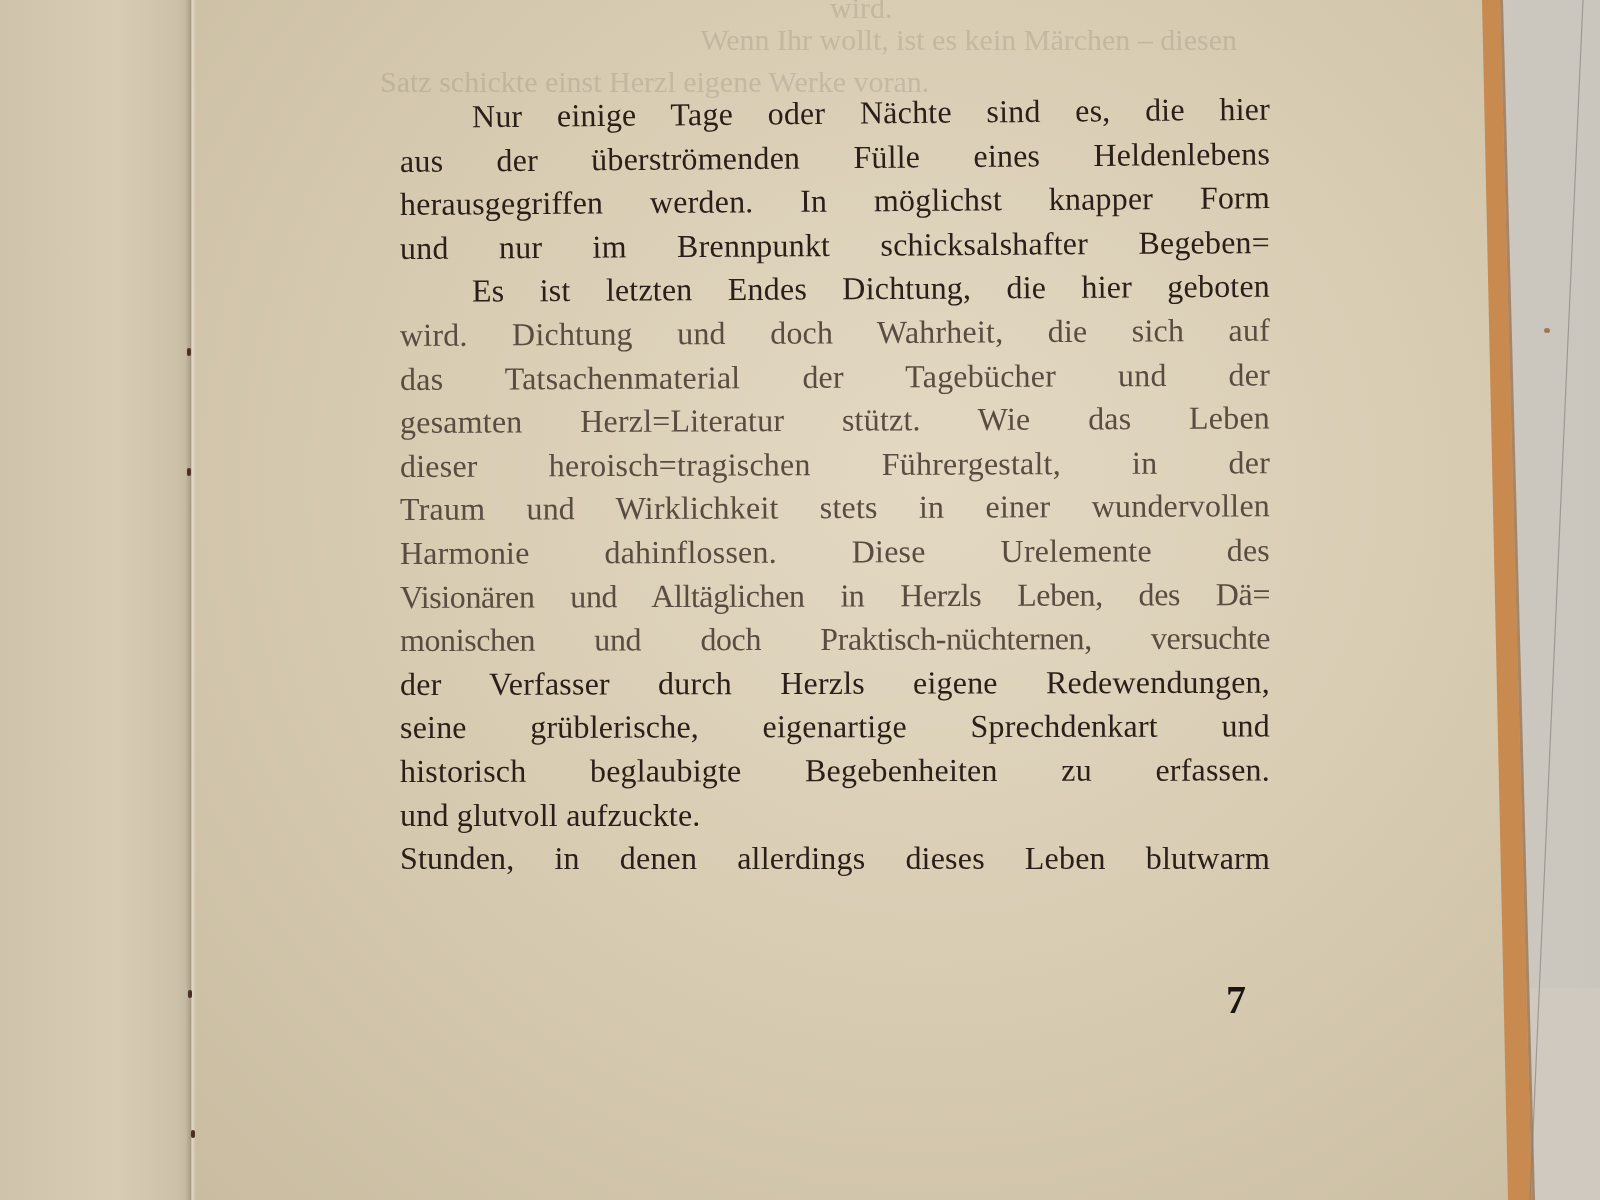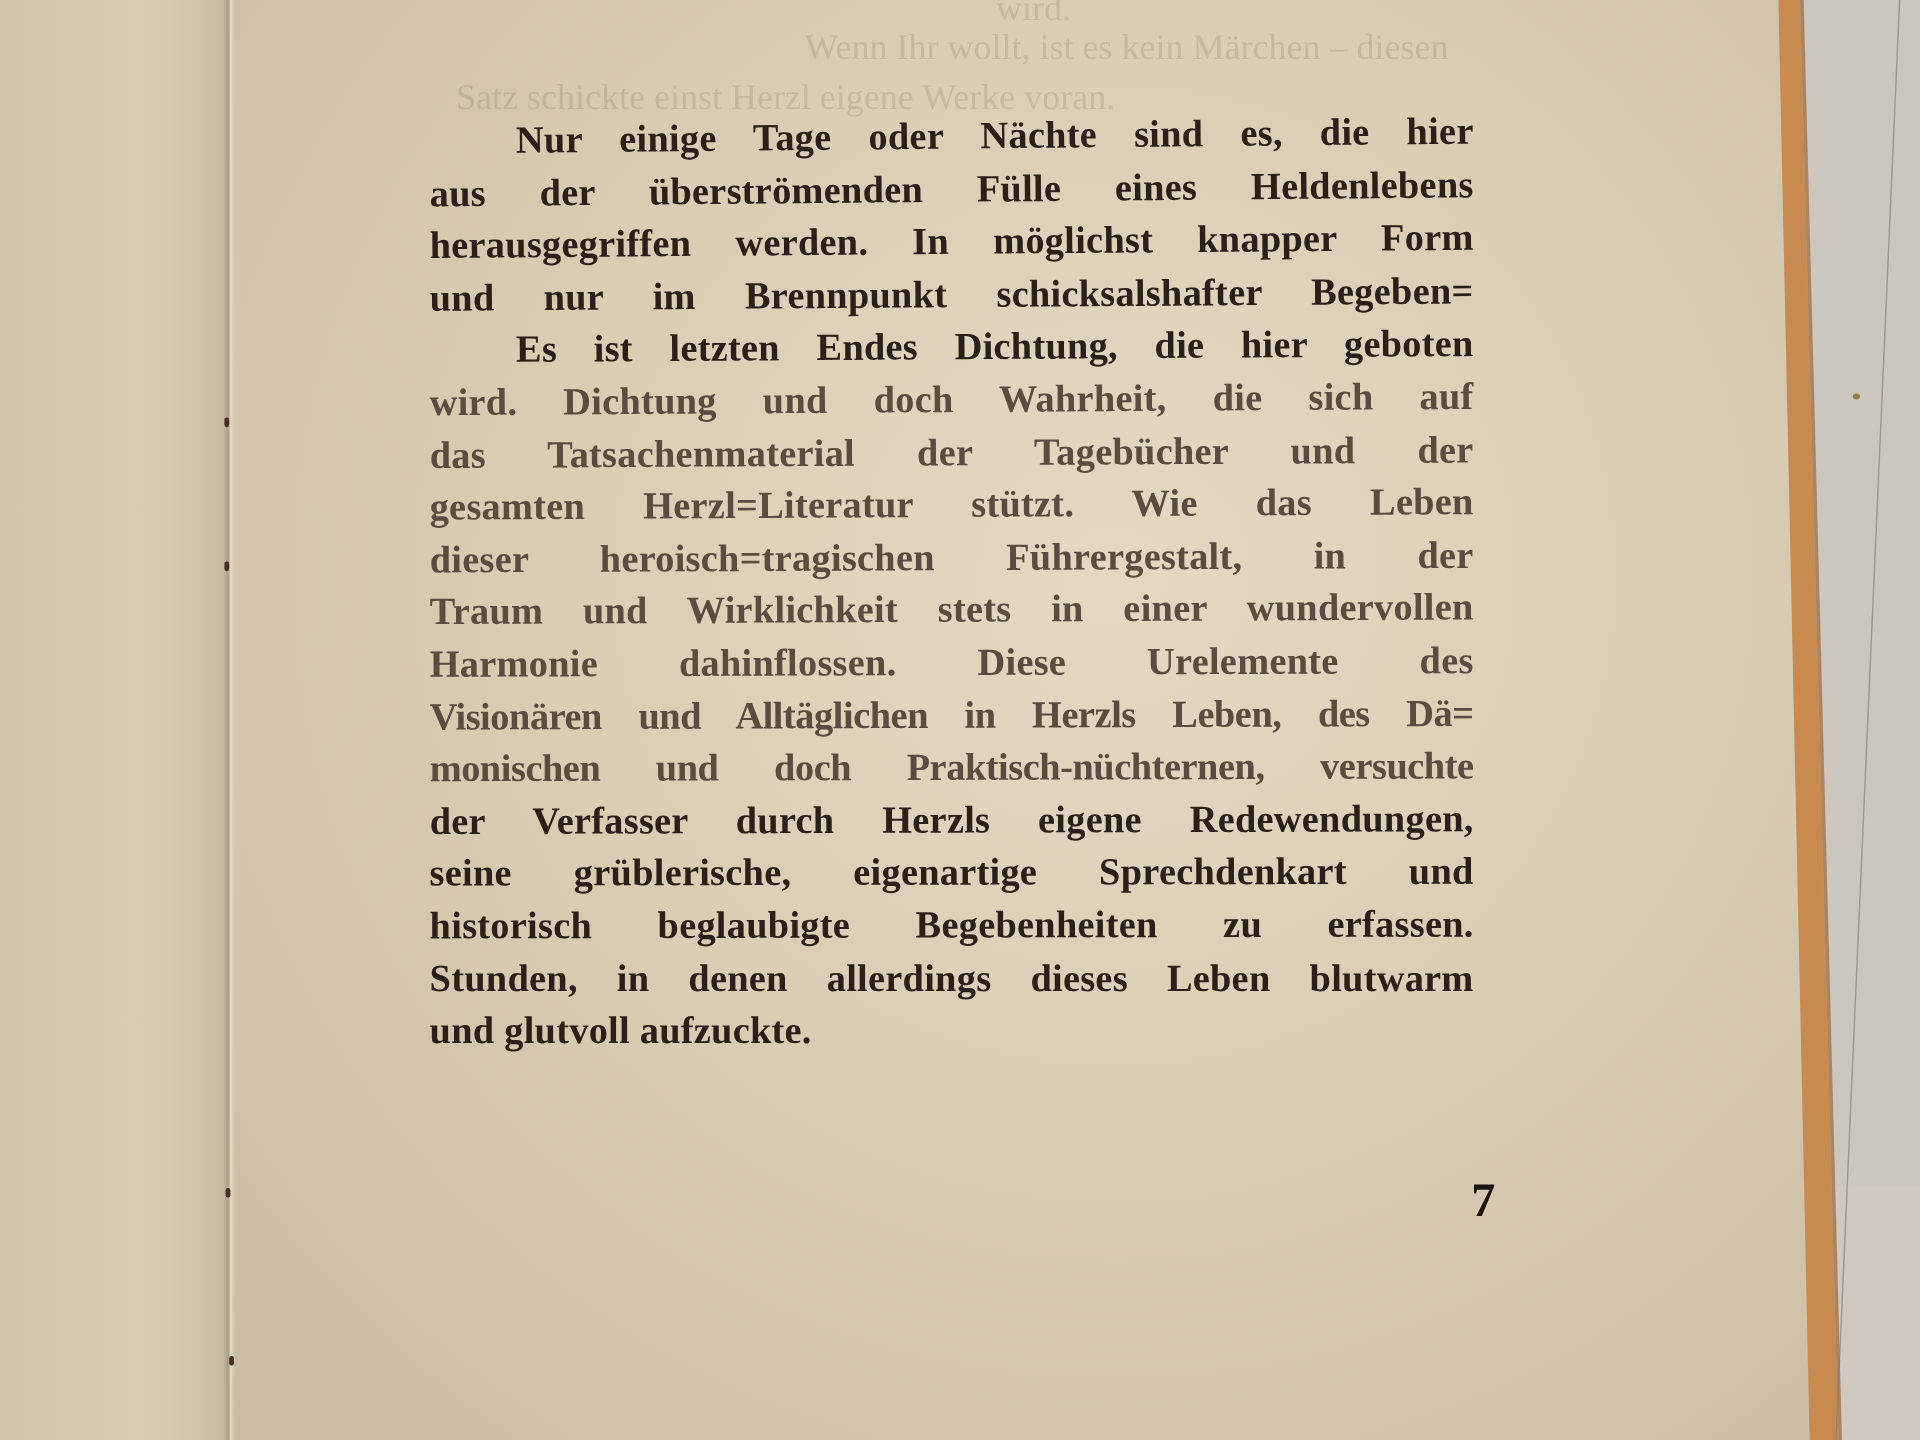--- a/index.html
+++ b/index.html
@@ -135,7 +135,7 @@
   <div class="show-through" style="left:830px; top:-14px;">
     <span>wird.</span>
   </div>
-  <div class="show-through" style="left:372px; top:18px; width:835px; text-align:right;">
+  <div class="show-through" style="left:402px; top:18px; width:835px; text-align:right;">
     <span>Wenn Ihr wollt, ist es kein Märchen – diesen</span>
   </div>
   <div class="show-through" style="left:380px; top:60px;">

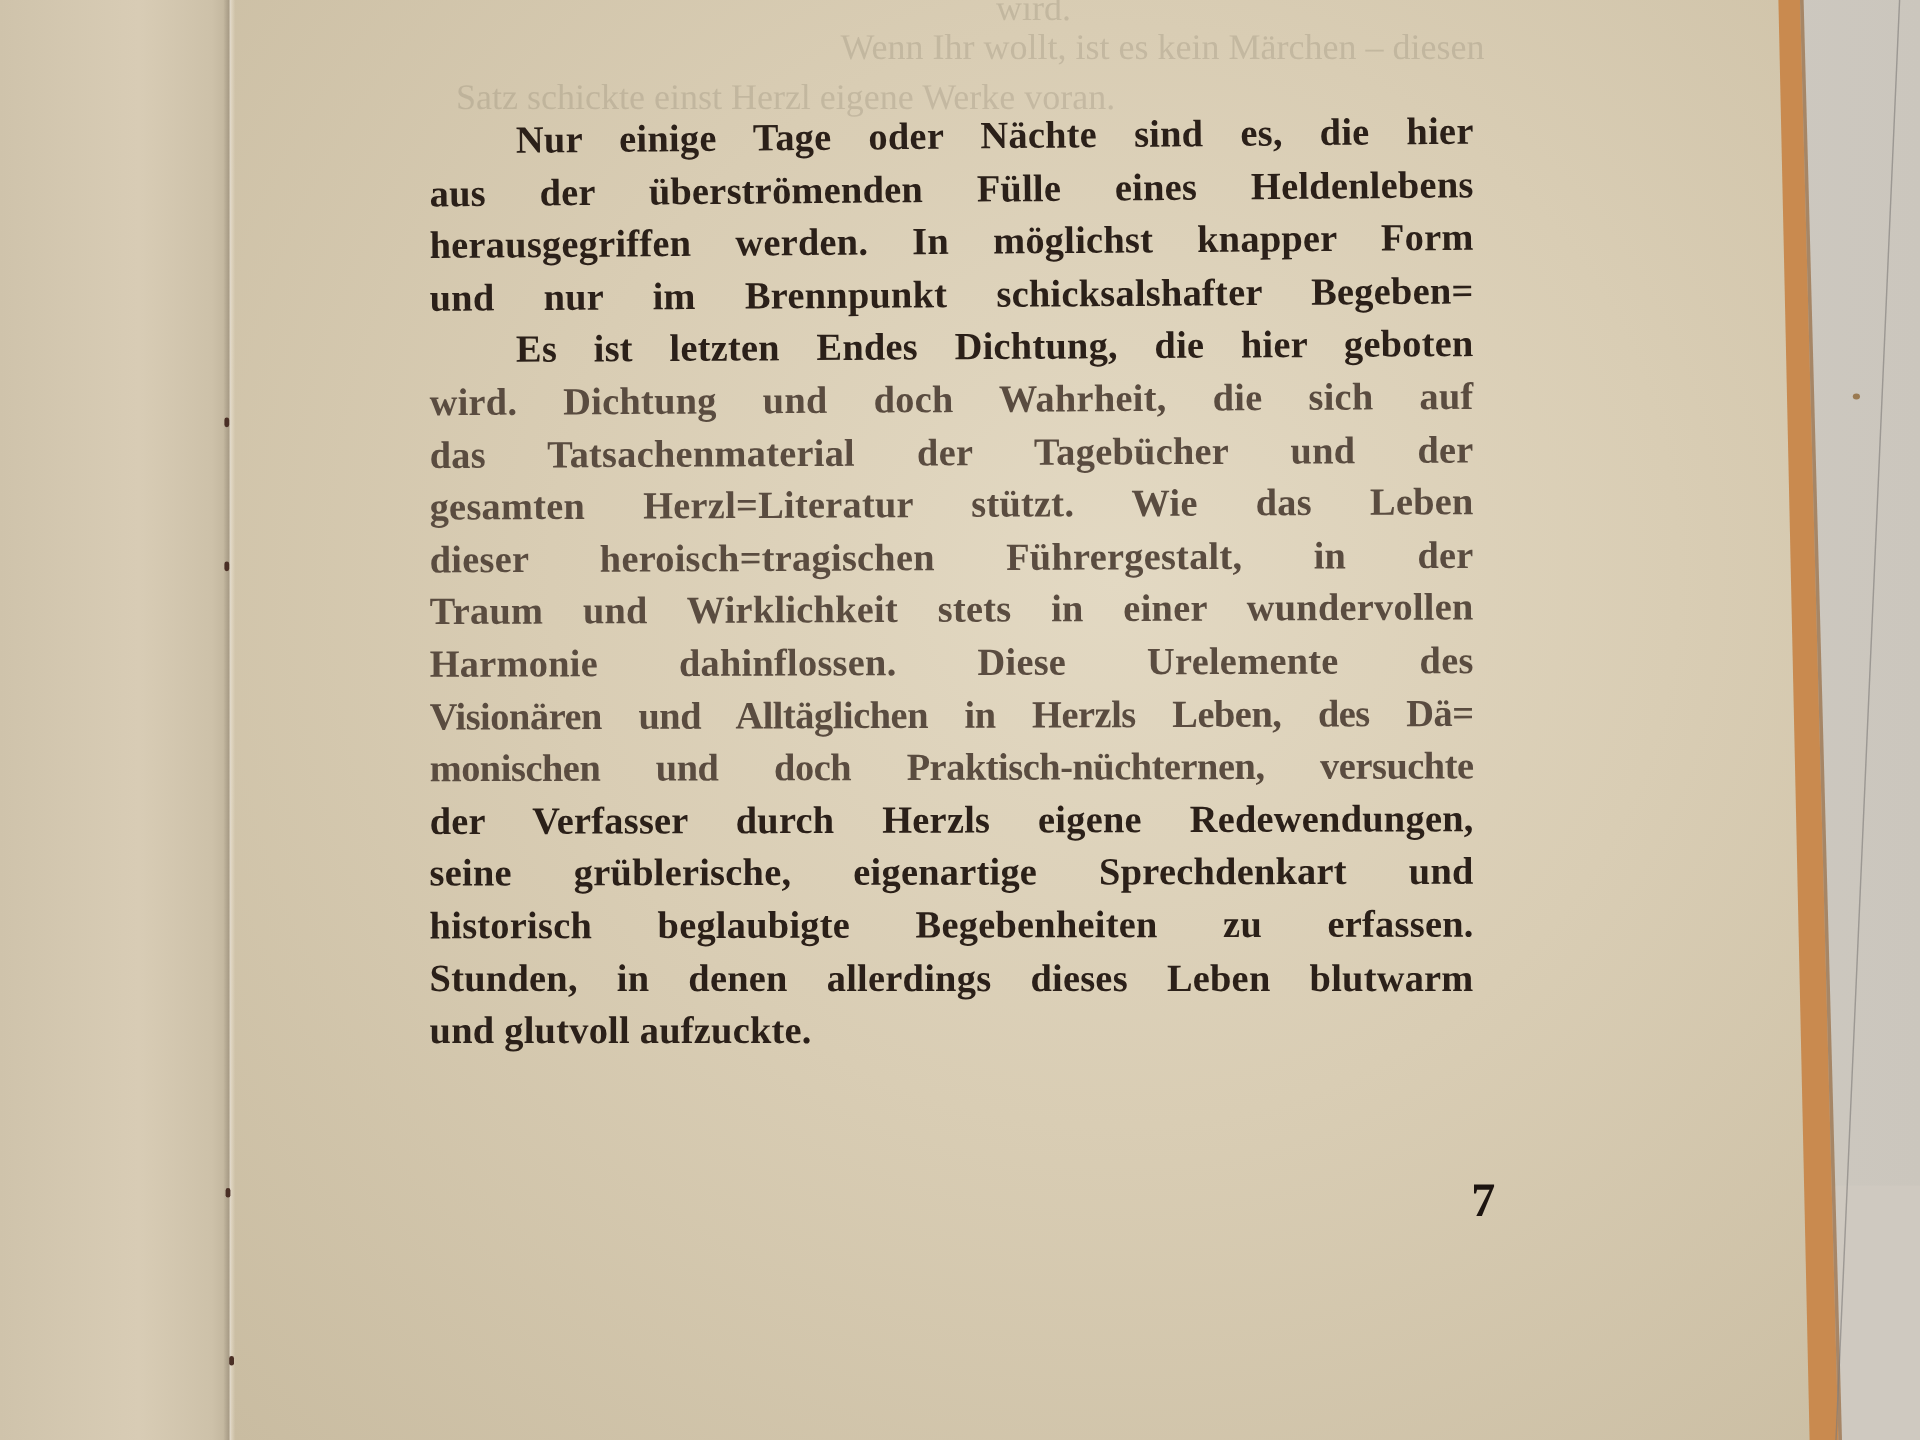--- a/index.html
+++ b/index.html
@@ -68,13 +68,13 @@
     
     .body-text {
       position: absolute;
-      left: 358px;
+      left: 400px;
       top: 96px;
       width: 870px;
       color: #2b2019;
       font-family: "Liberation Serif", serif;
       font-size: 32px;
-      font-weight: bold;
+      font-weight: normal;
       line-height: 43.6px;
       letter-spacing: 0.2px;
     }

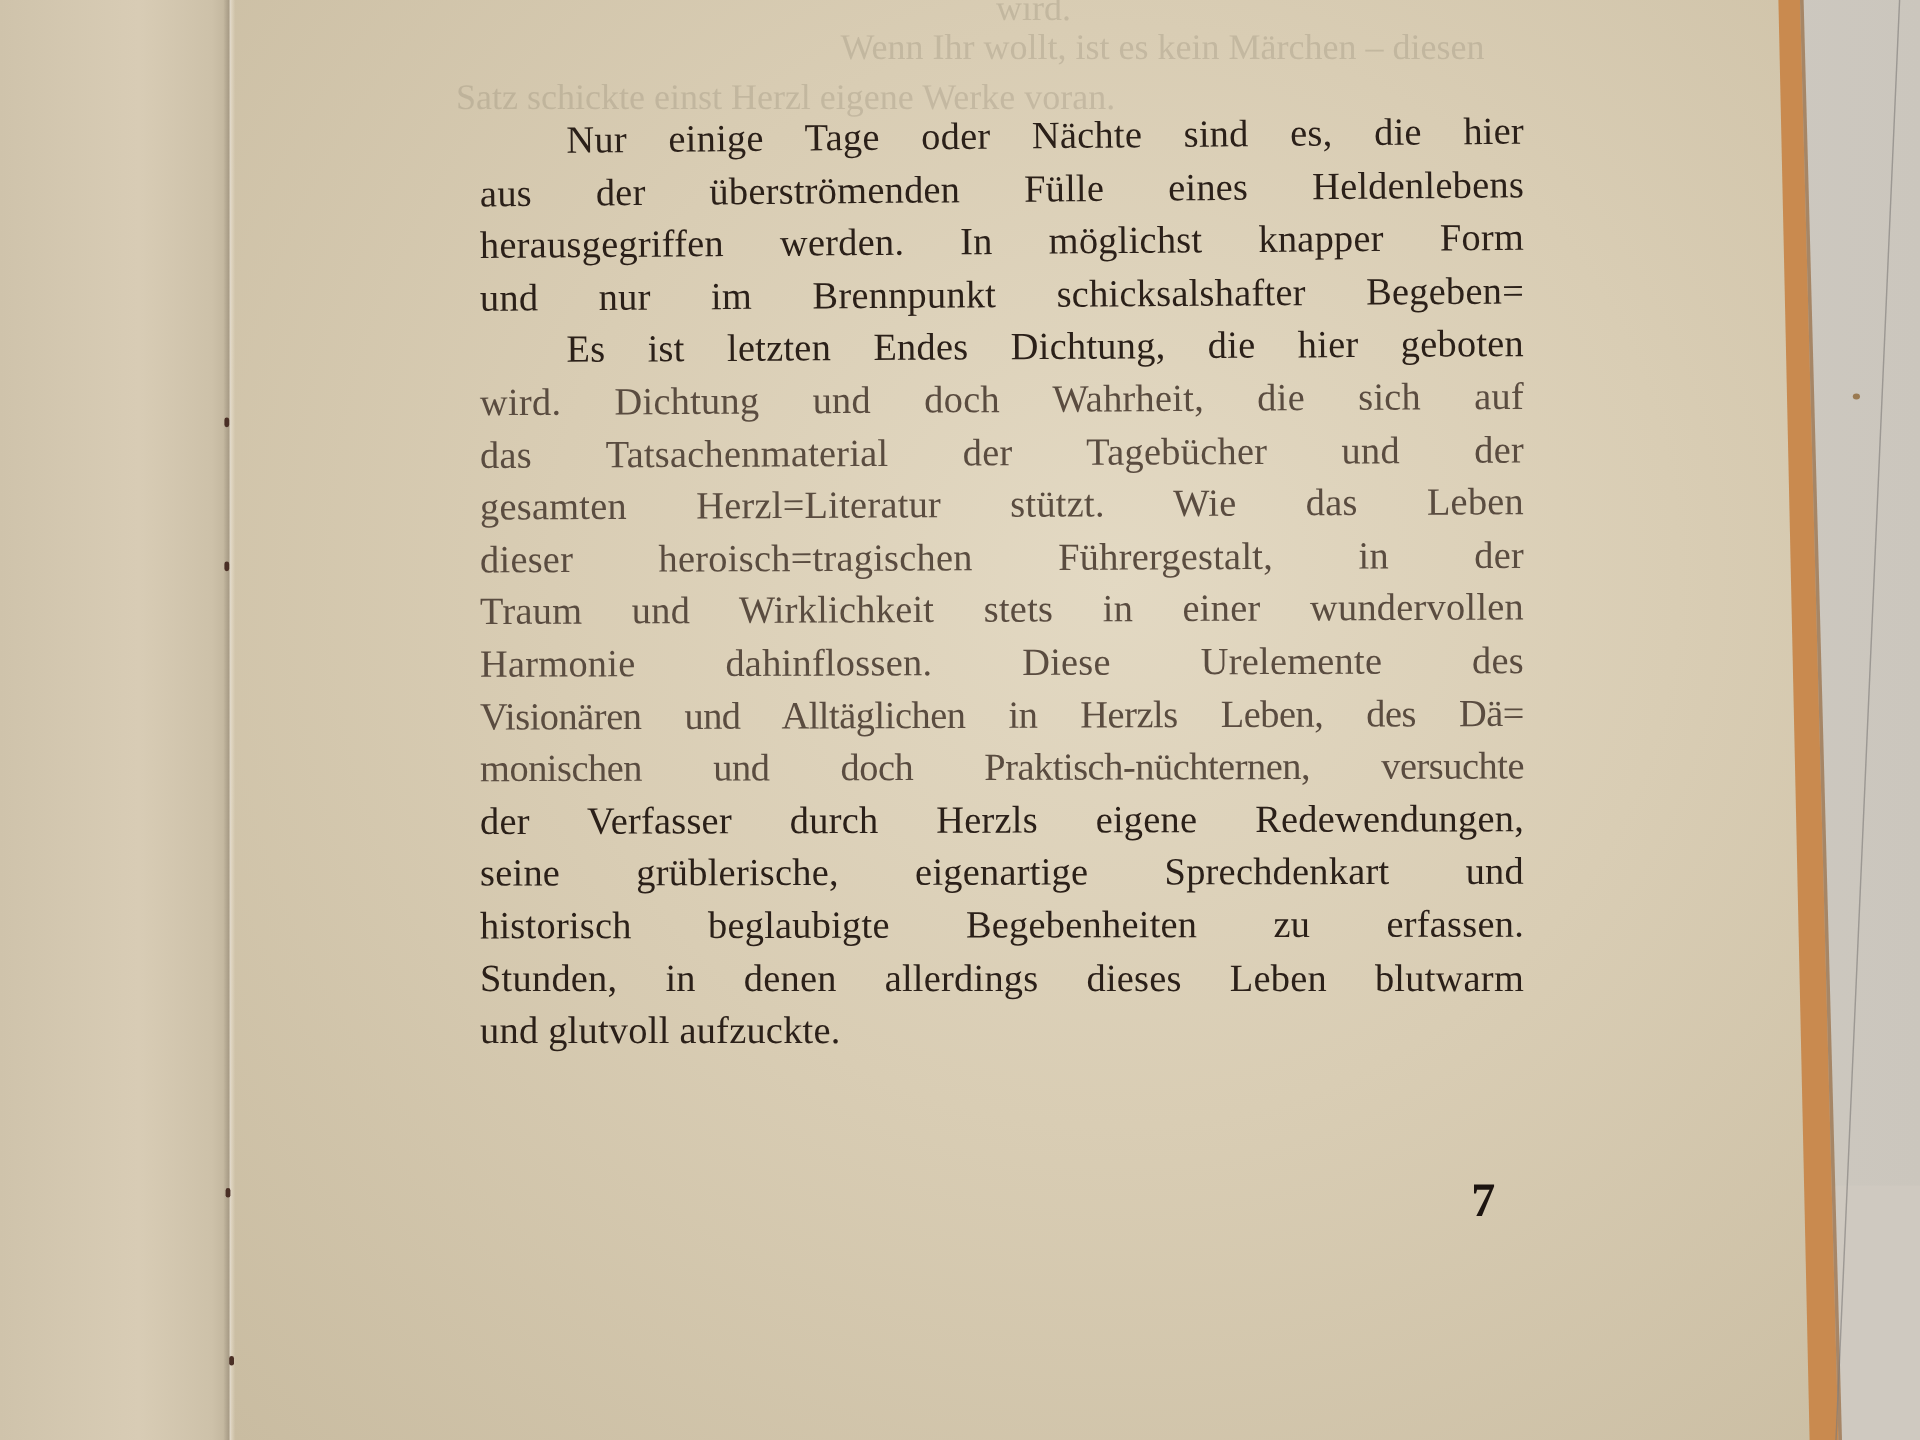--- a/index.html
+++ b/index.html
@@ -162,8 +162,8 @@
       <span class="line" style="transform:rotate(-0.15deg); transform-origin:left;">der Verfasser durch Herzls eigene Redewendungen,</span>
       <span class="line" style="transform:rotate(-0.1deg); transform-origin:left;">seine grüblerische, eigenartige Sprechdenkart und</span>
       <span class="line" style="transform:rotate(-0.1deg); transform-origin:left;">historisch beglaubigte Begebenheiten zu erfassen.</span>
+      <span class="line last">und glutvoll aufzuckte.</span>
       <span class="line">Stunden, in denen allerdings dieses Leben blutwarm</span>
-      <span class="line last">und glutvoll aufzuckte.</span>
     </div>
   </div>
 

